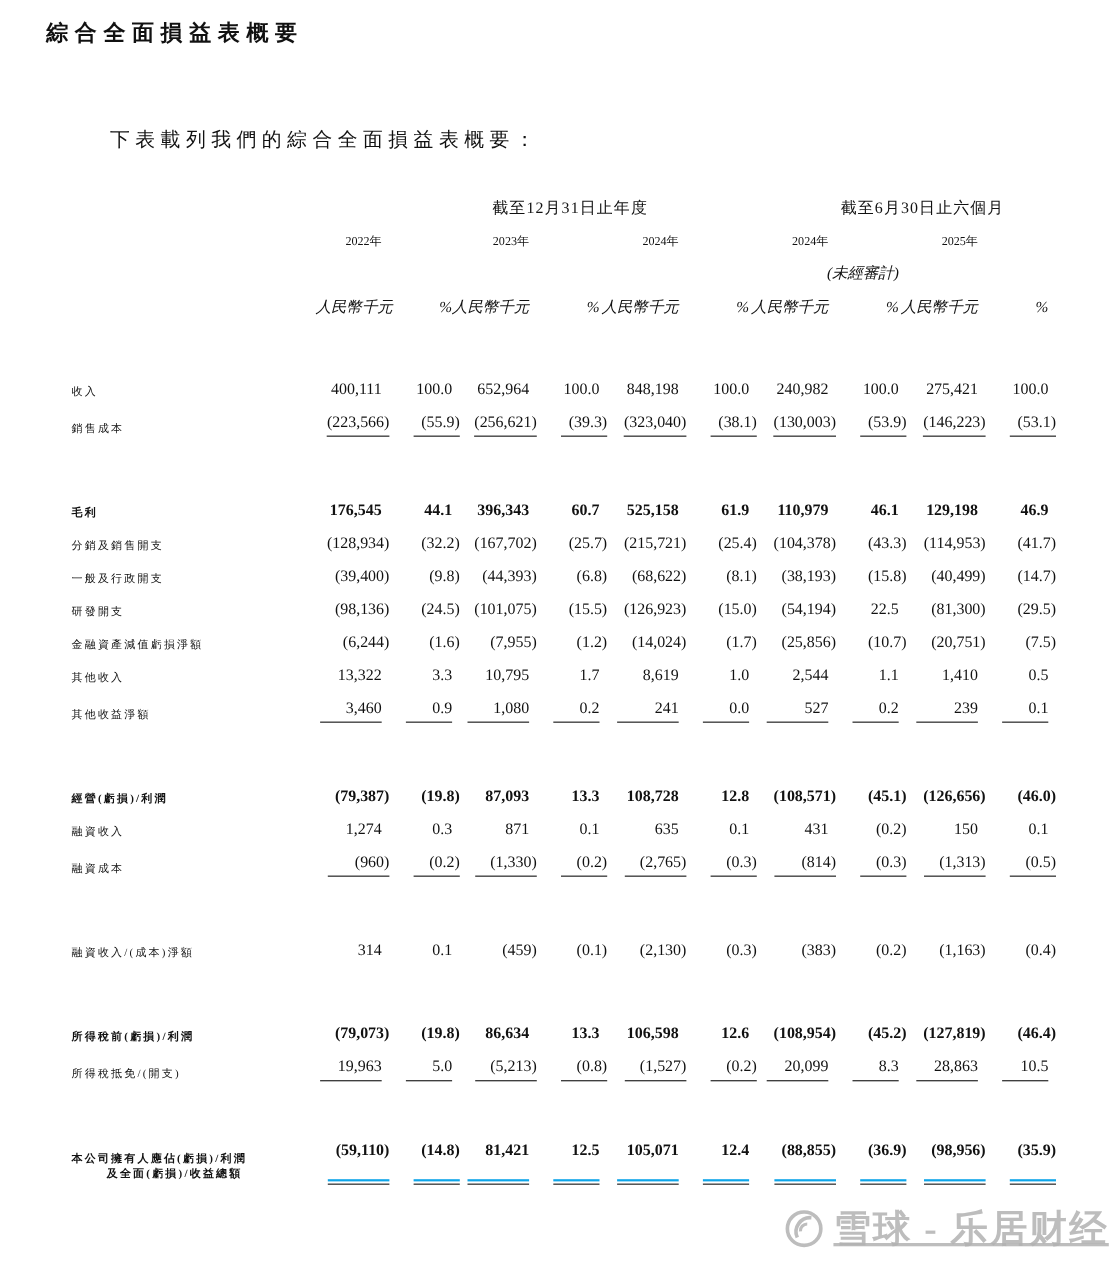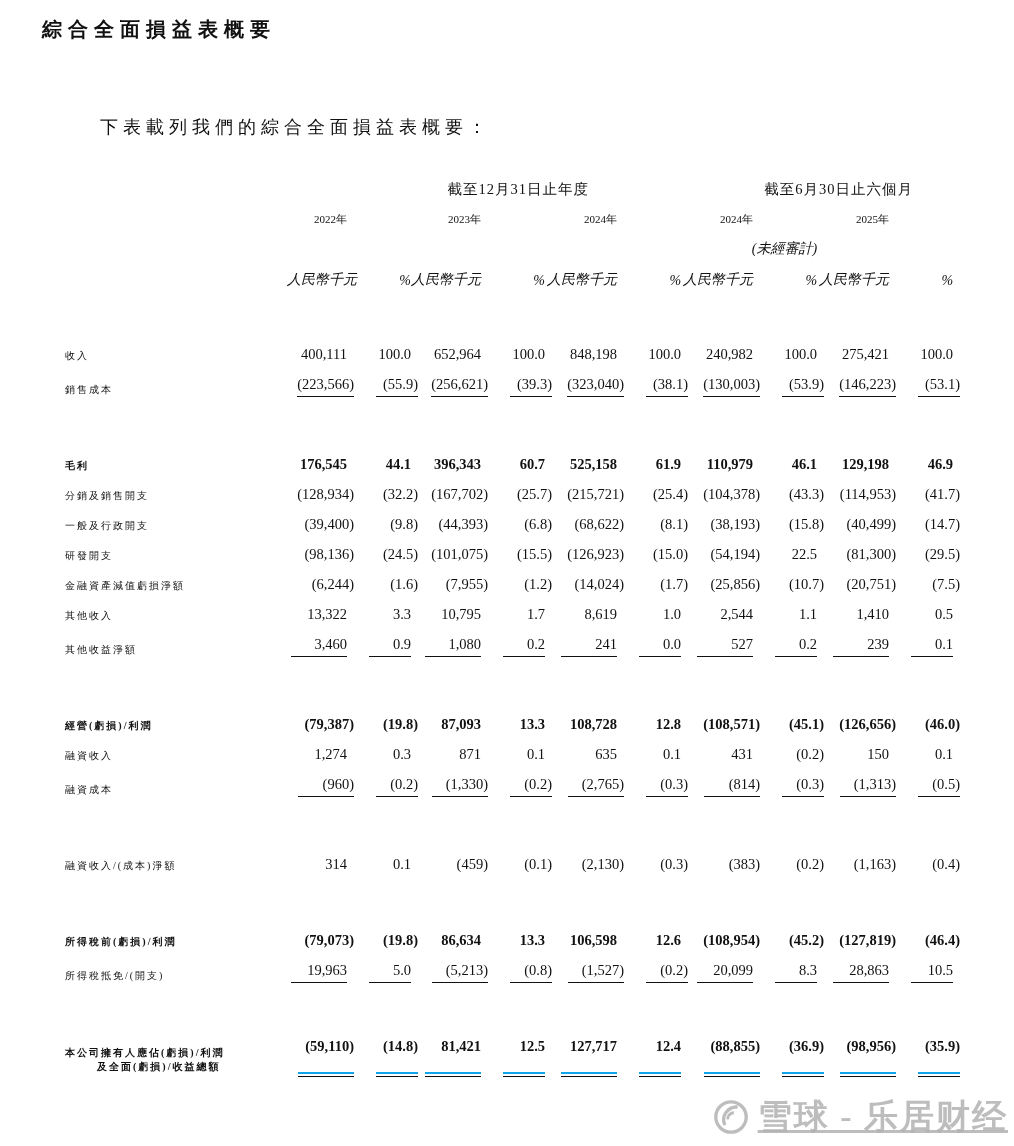--- a/index.html
+++ b/index.html
@@ -334,7 +334,7 @@
         <td class="pct u2"><span class="val neg">(14.8)</span></td>
         <td class="amt u2"><span class="val">81,421</span></td>
         <td class="pct u2"><span class="val">12.5</span></td>
-        <td class="amt u2"><span class="val">127,717</span></td>
+        <td class="amt u2"><span class="val">105,071</span></td>
         <td class="pct u2"><span class="val">12.4</span></td>
         <td class="amt u2"><span class="val neg">(88,855)</span></td>
         <td class="pct u2"><span class="val neg">(36.9)</span></td>

